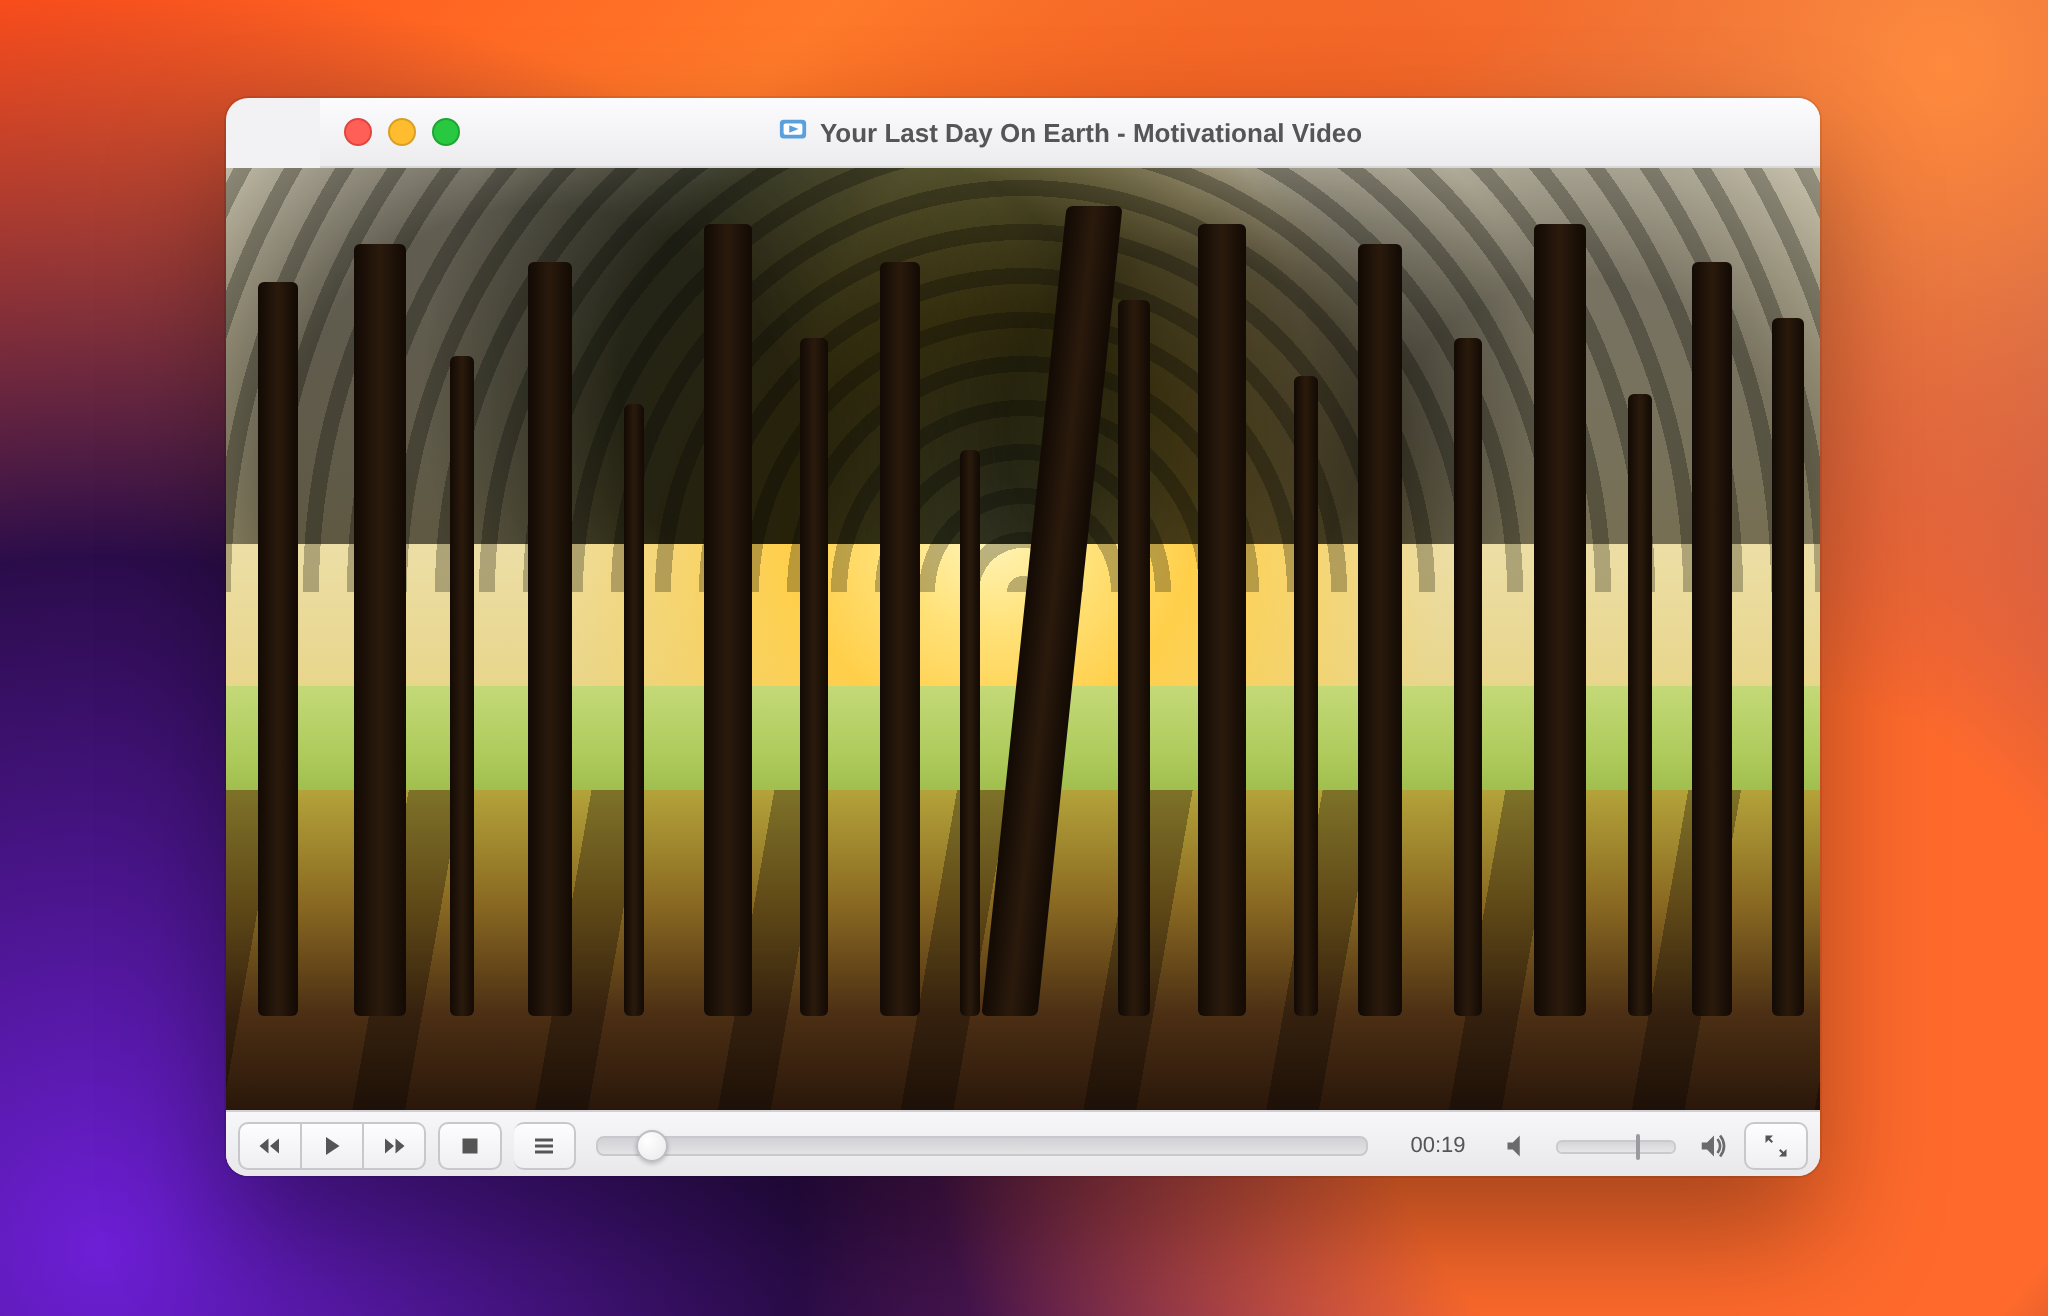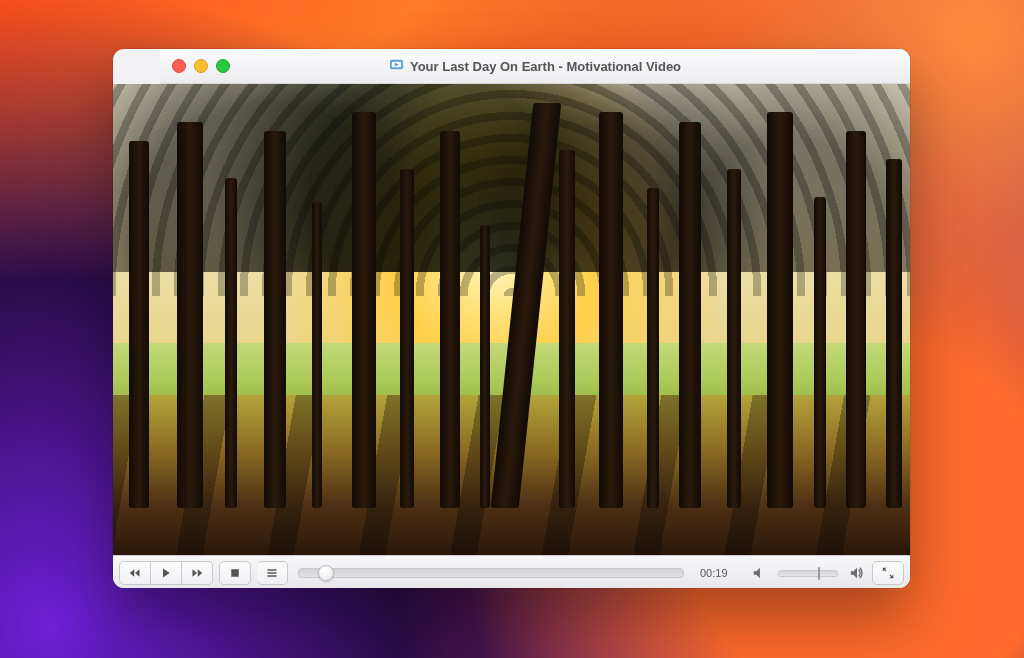--- a/index.html
+++ b/index.html
@@ -91,7 +91,7 @@
     background:radial-gradient(circle at 35% 30%,#fff,#e8e8eb);border:1px solid #bcbcc1;
     transform:translate(-50%,-50%);box-shadow:0 1px 2px rgba(0,0,0,.2);
   }
-  .time{font-size:11px;color:#555;font-variant-numeric:tabular-nums;padding:0 6px;min-width:38px;text-align:left;}
+  .time{font-size:11px;color:#555;font-variant-numeric:tabular-nums;padding:0 6px;min-width:38px;text-align:center;}
   .vol-track{
     width:58px;height:5px;border-radius:3px;position:relative;margin:0 4px;
     background:linear-gradient(#d6d6d9,#e6e6e9);border:1px solid #cacace;

